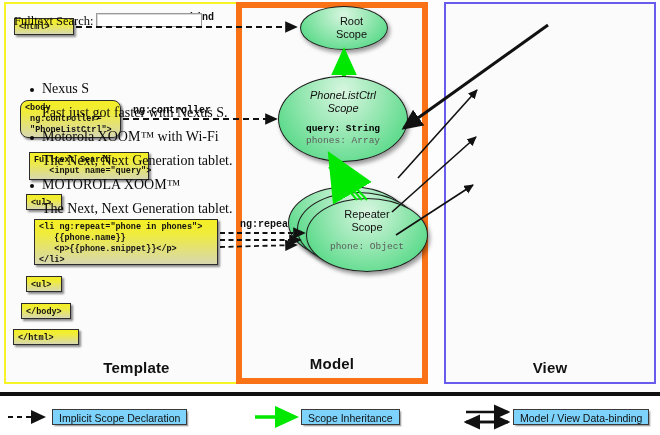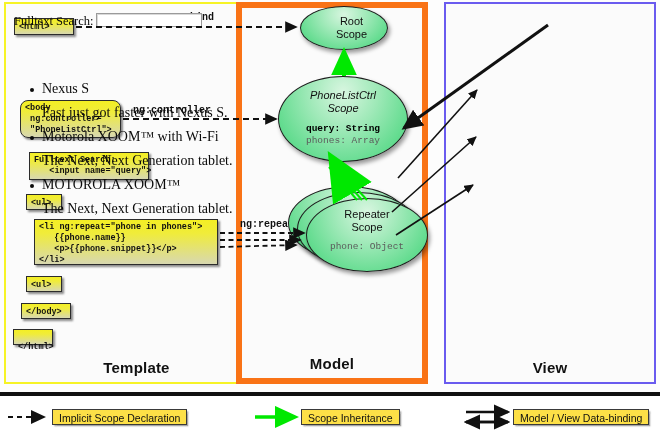--- a/index.html
+++ b/index.html
@@ -197,7 +197,7 @@
 
   <div class="codebox" style="left:21px; top:303px; width:50px; height:16px; padding-top:3px;">&lt;/body&gt;</div>
 
-  <div class="codebox" style="left:13px; top:329px; width:40px; height:16px; padding-top:12px;">&lt;/html&gt;</div>
+  <div class="codebox" style="left:13px; top:329px; width:66px; height:16px; padding-top:3px;">&lt;/html&gt;</div>
 
   <div class="conn-label" style="left:148px; top:12px;">ng:autobind</div>
 

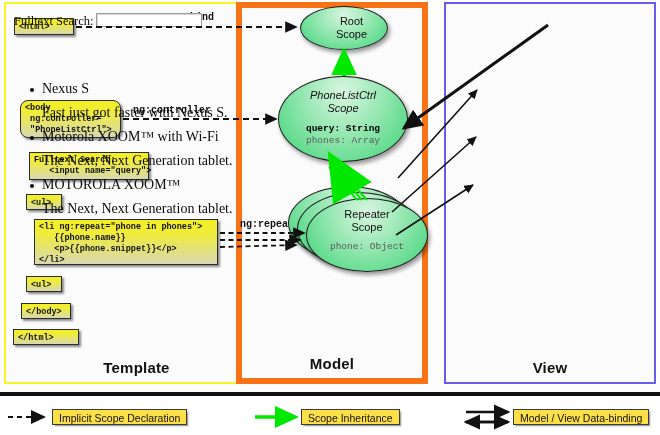--- a/index.html
+++ b/index.html
@@ -142,7 +142,7 @@
     position: absolute;
     box-sizing: border-box;
     border: 1.5px solid #3a3a3a;
-    background: #fde047;
+    background: #7dd3fc;
     box-shadow: 1.5px 1.5px 1.5px rgba(0,0,0,0.35);
     font-size: 10.5px;
     color: #101010;

